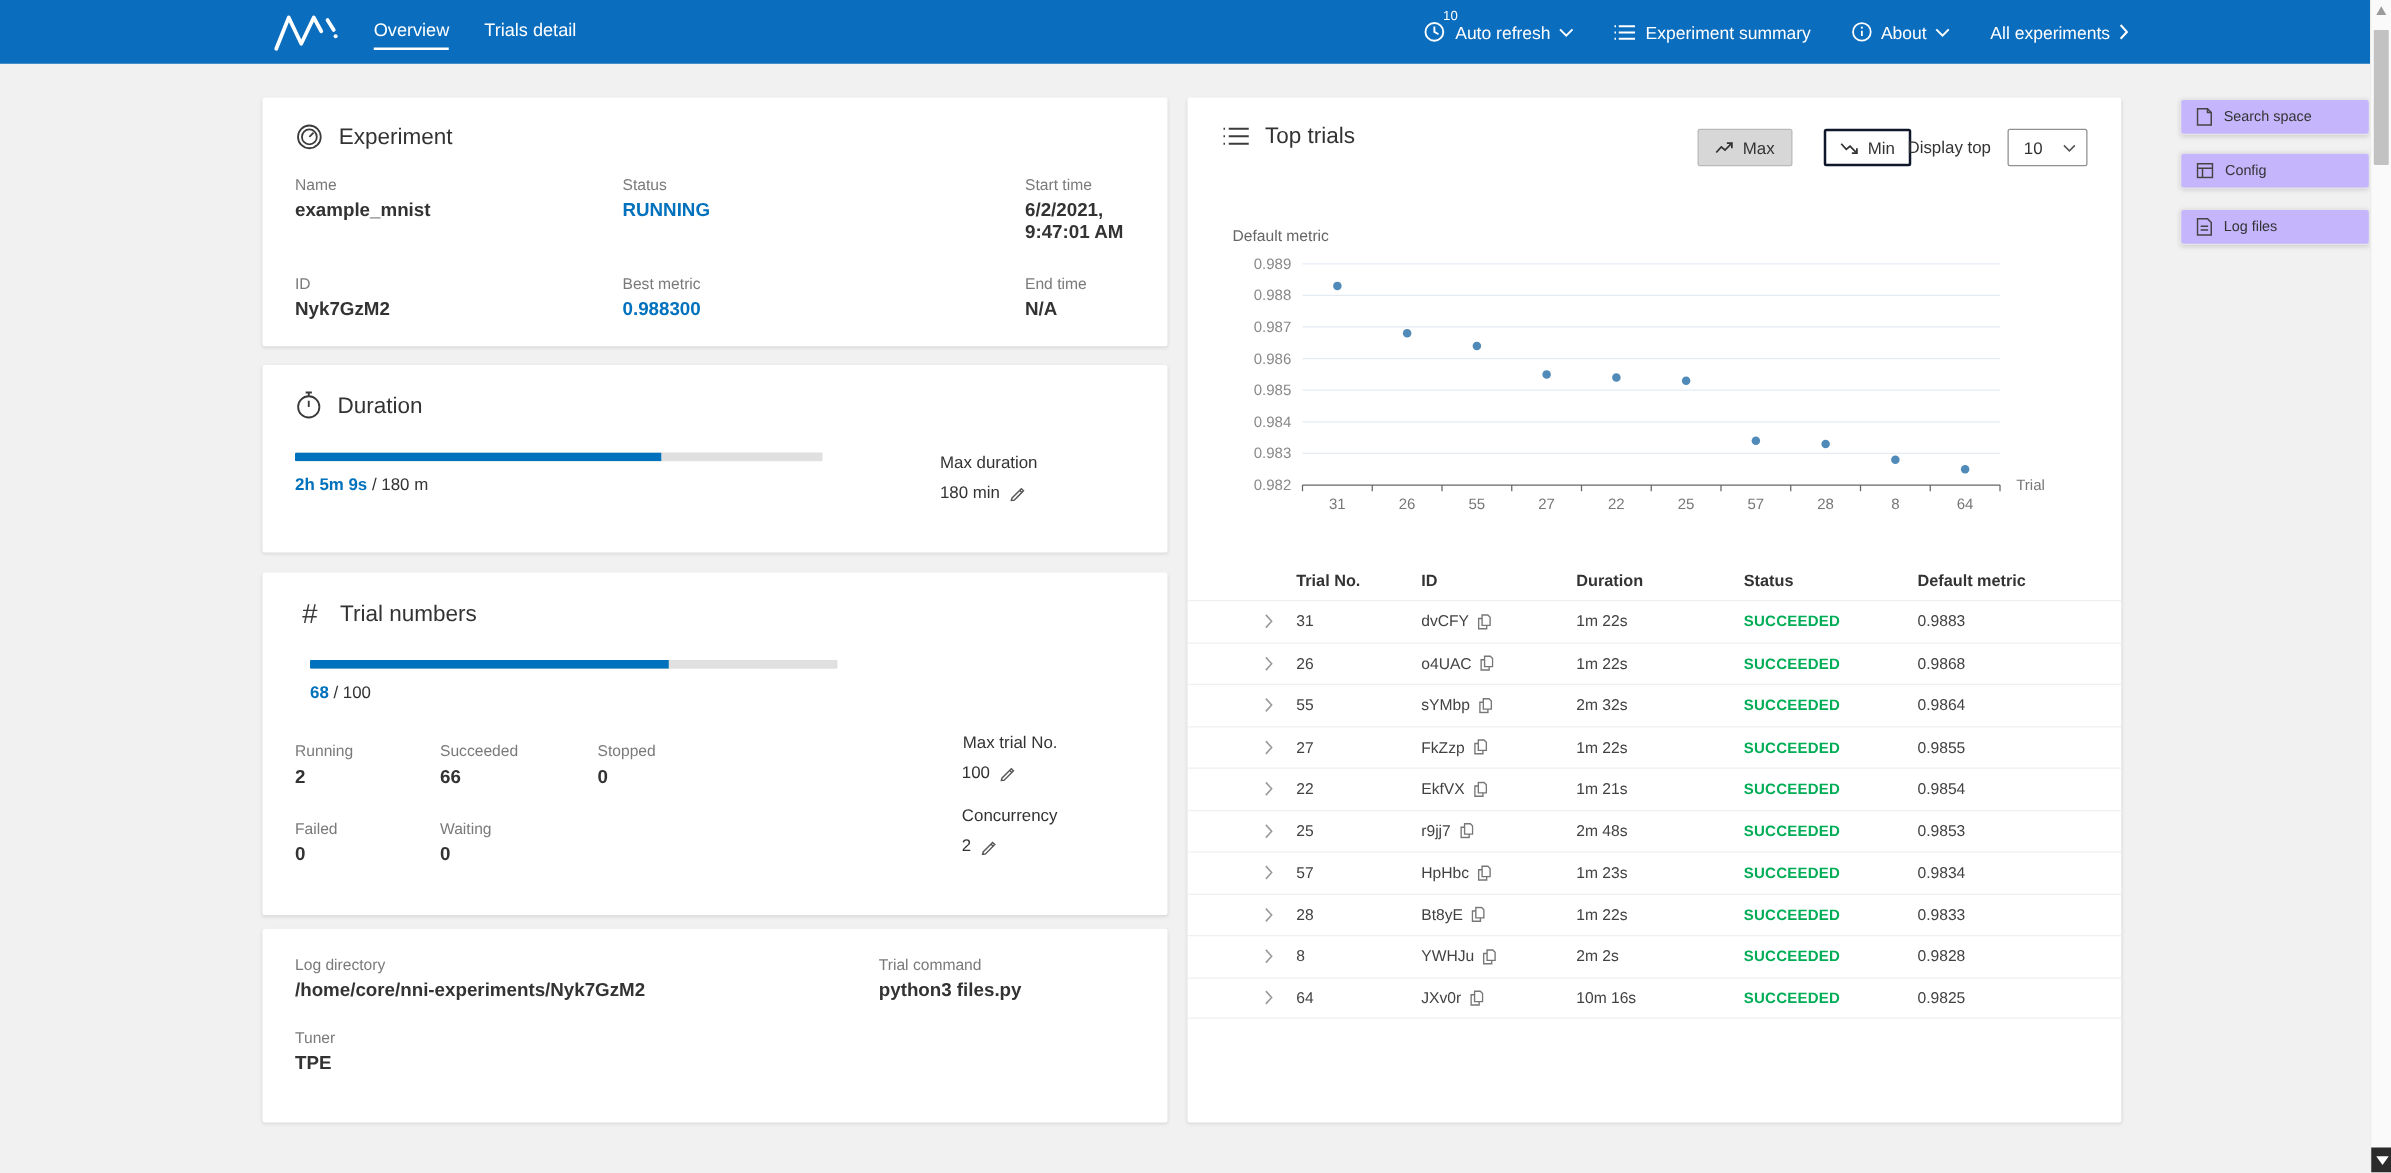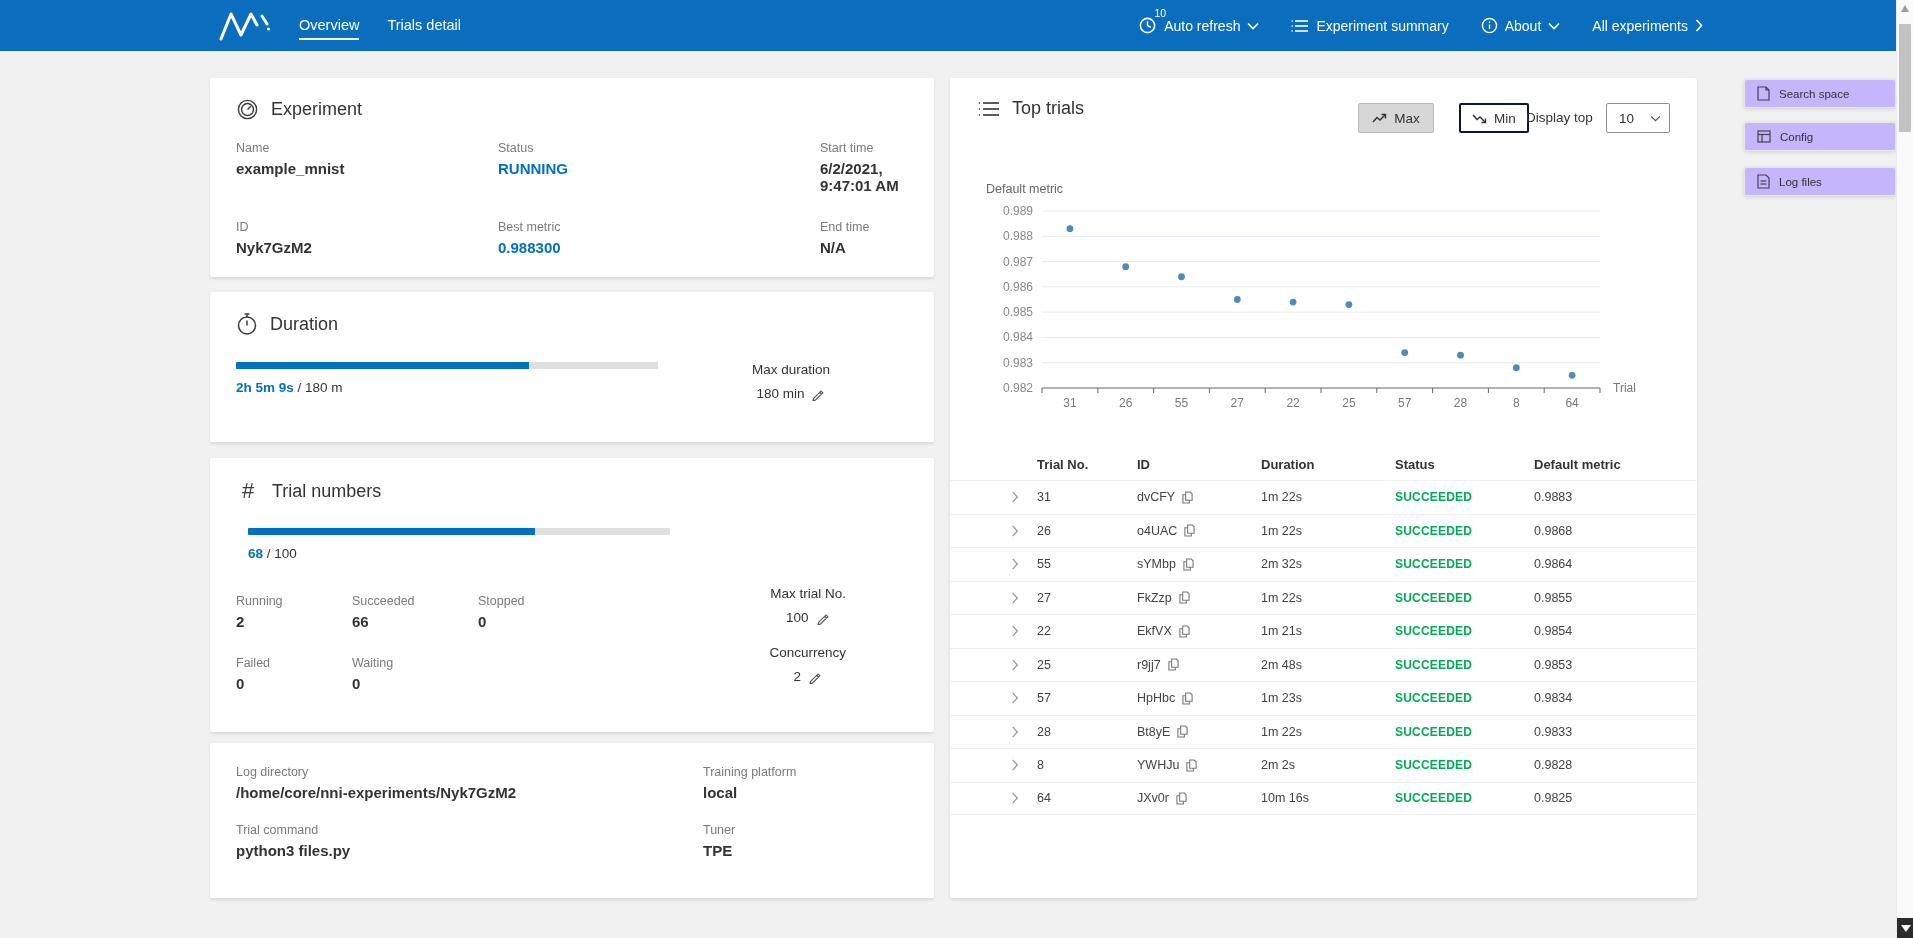--- a/index.html
+++ b/index.html
@@ -46,7 +46,7 @@
   .bar-text .cur { color:var(--accent,#0071bc); font-weight:700; }
   .edit-block { margin-left:auto; margin-right:78px; text-align:right; }
   .edit-label { font-size:13.5px; color:#333; }
-  .edit-value { margin-top:9px; font-size:13.5px; color:#333; display:flex; justify-content:center; align-items:center; gap:7px; }
+  .edit-value { margin-top:9px; font-size:13.5px; color:#333; display:flex; justify-content:flex-start; align-items:center; gap:7px; }
   .pencil { color:#555; cursor:pointer; }
 
   .stats { position:absolute; left:26px; top:136px; display:grid; grid-template-columns:116px 126px 150px; row-gap:26px; }

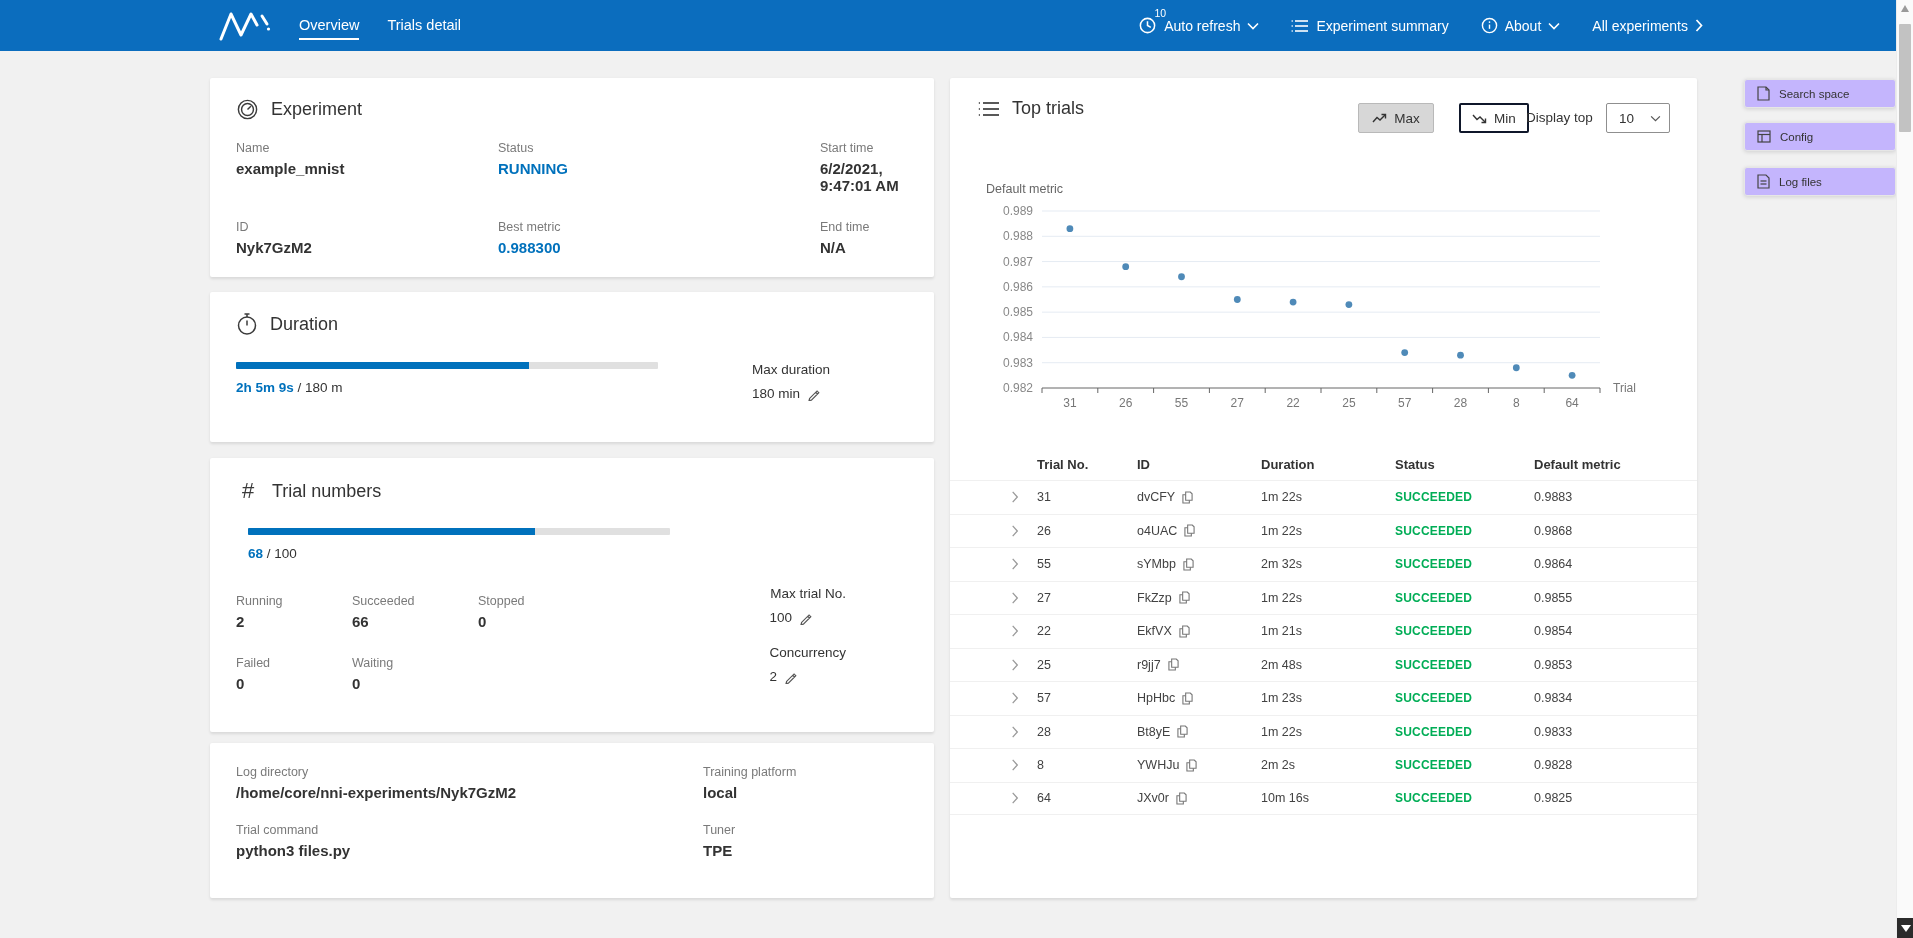--- a/index.html
+++ b/index.html
@@ -288,10 +288,6 @@
       <div>
           <div class="f-label">Log directory</div>
           <div class="f-value">/home/core/nni-experiments/Nyk7GzM2</div>
-        </div>
-      <div>
-          <div class="f-label">Training platform</div>
-          <div class="f-value">local</div>
         </div>
       <div>
           <div class="f-label">Trial command</div>

